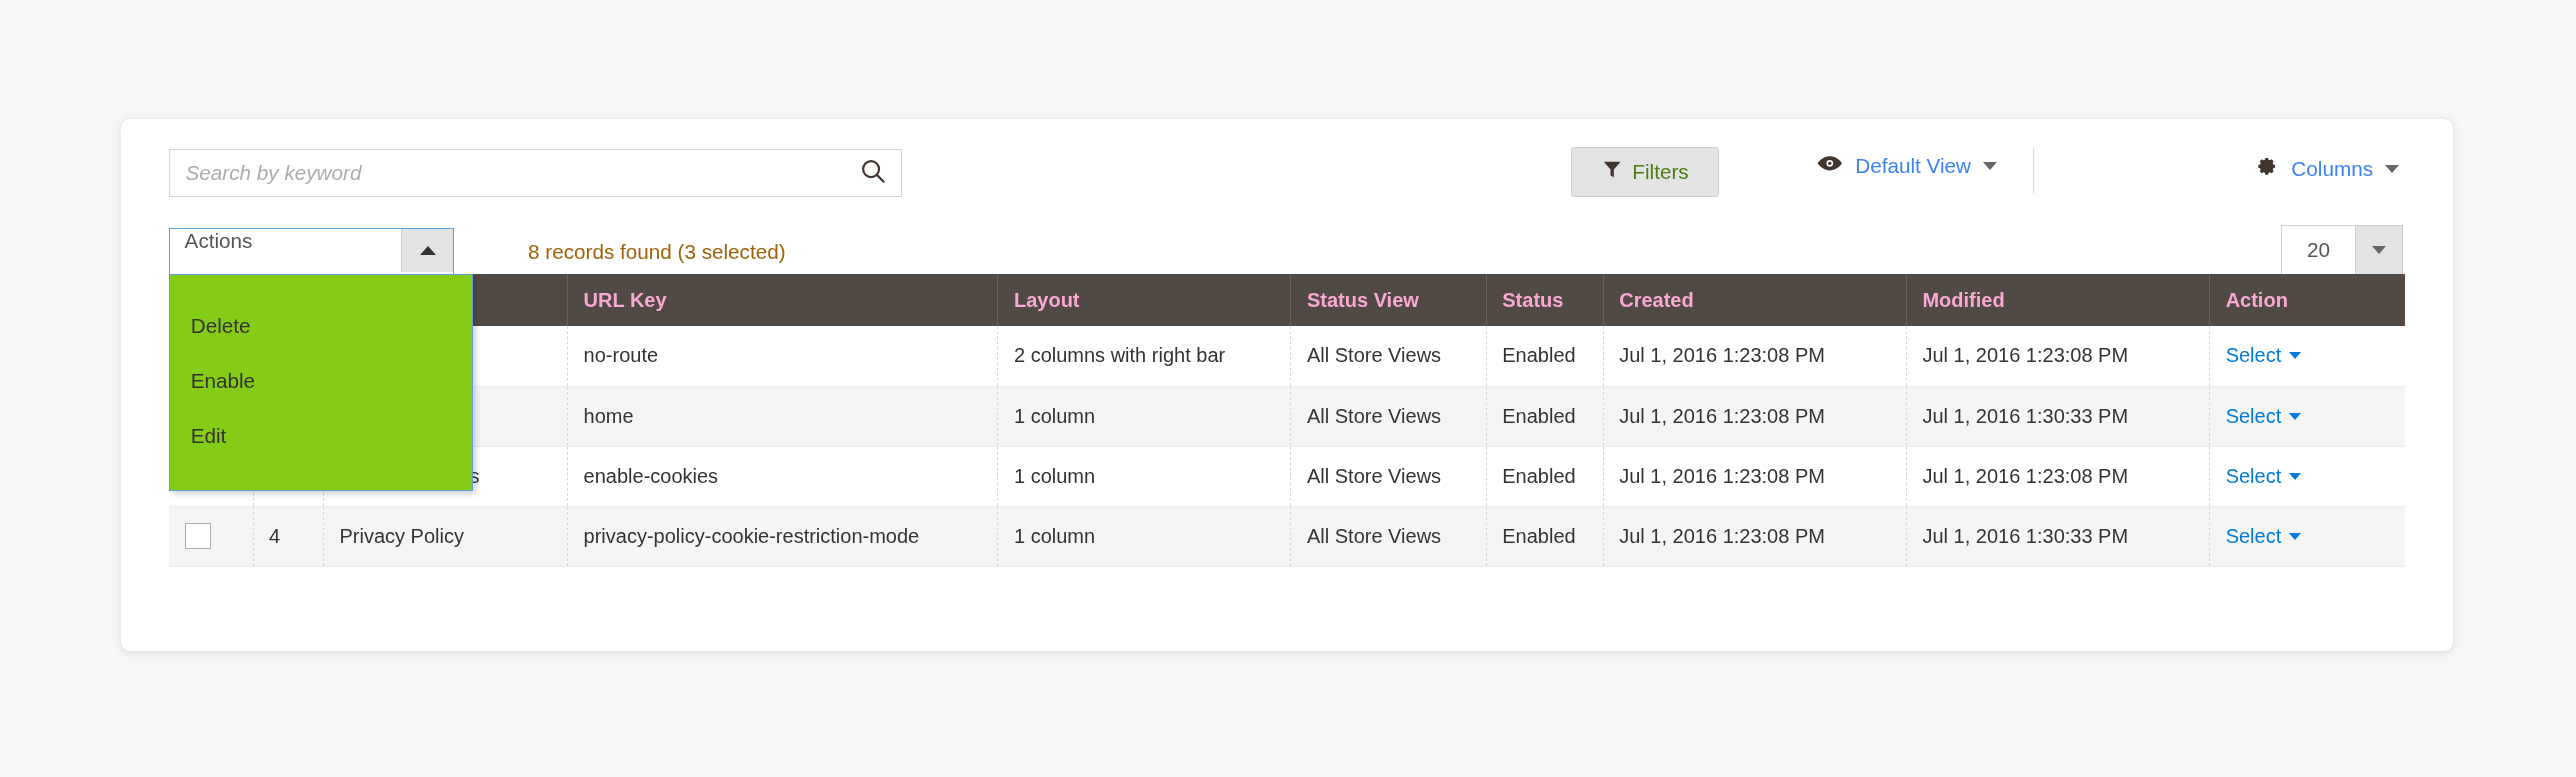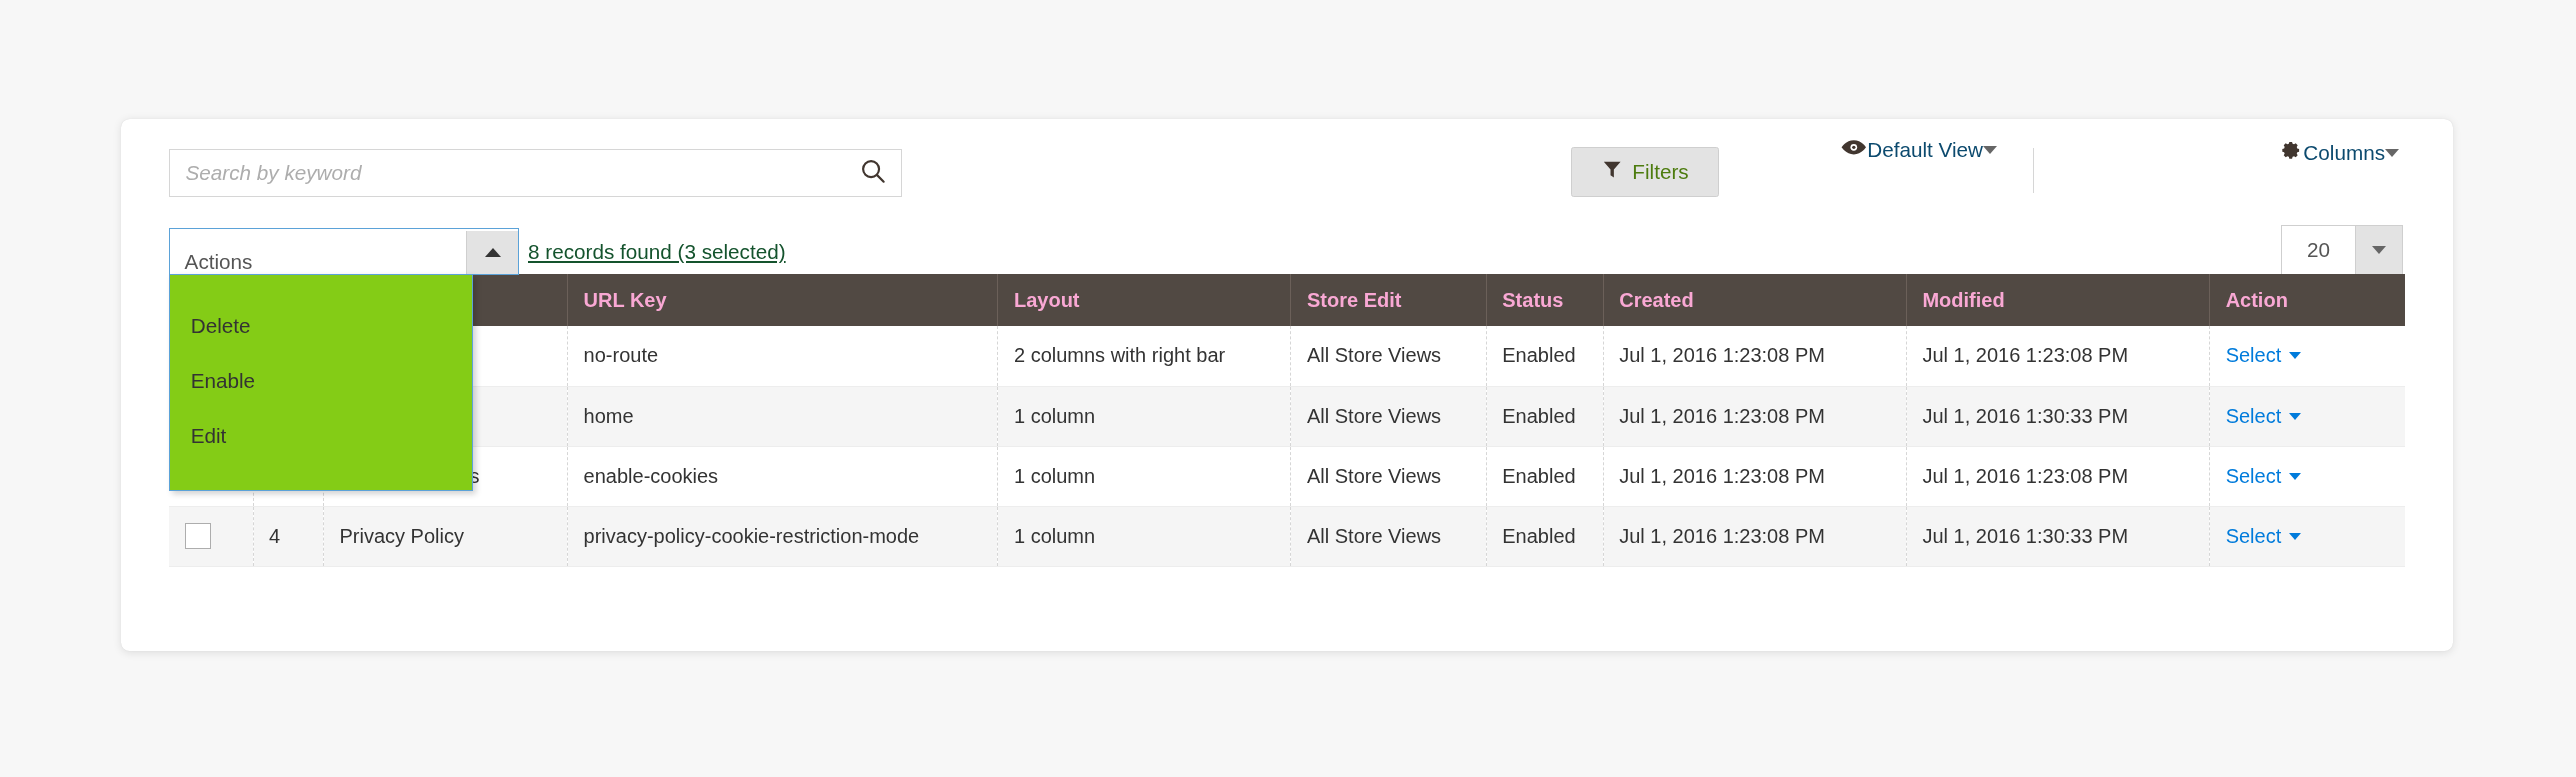--- a/index.html
+++ b/index.html
@@ -66,10 +66,10 @@
   }
   .view-ctl, .columns-ctl {
     position: absolute;
-    top: 18px;
-    display: flex; align-items: center; 
-    cursor: pointer;
-    font-size: 20.7px; color: #0c4a6e;
+    top: 34px;
+    display: flex; align-items: center; gap: 12px;
+    cursor: pointer;
+    font-size: 20.7px; color: #3b82f6;
   }
   .view-ctl { right: 456px; }
   .columns-ctl { right: 54px; }

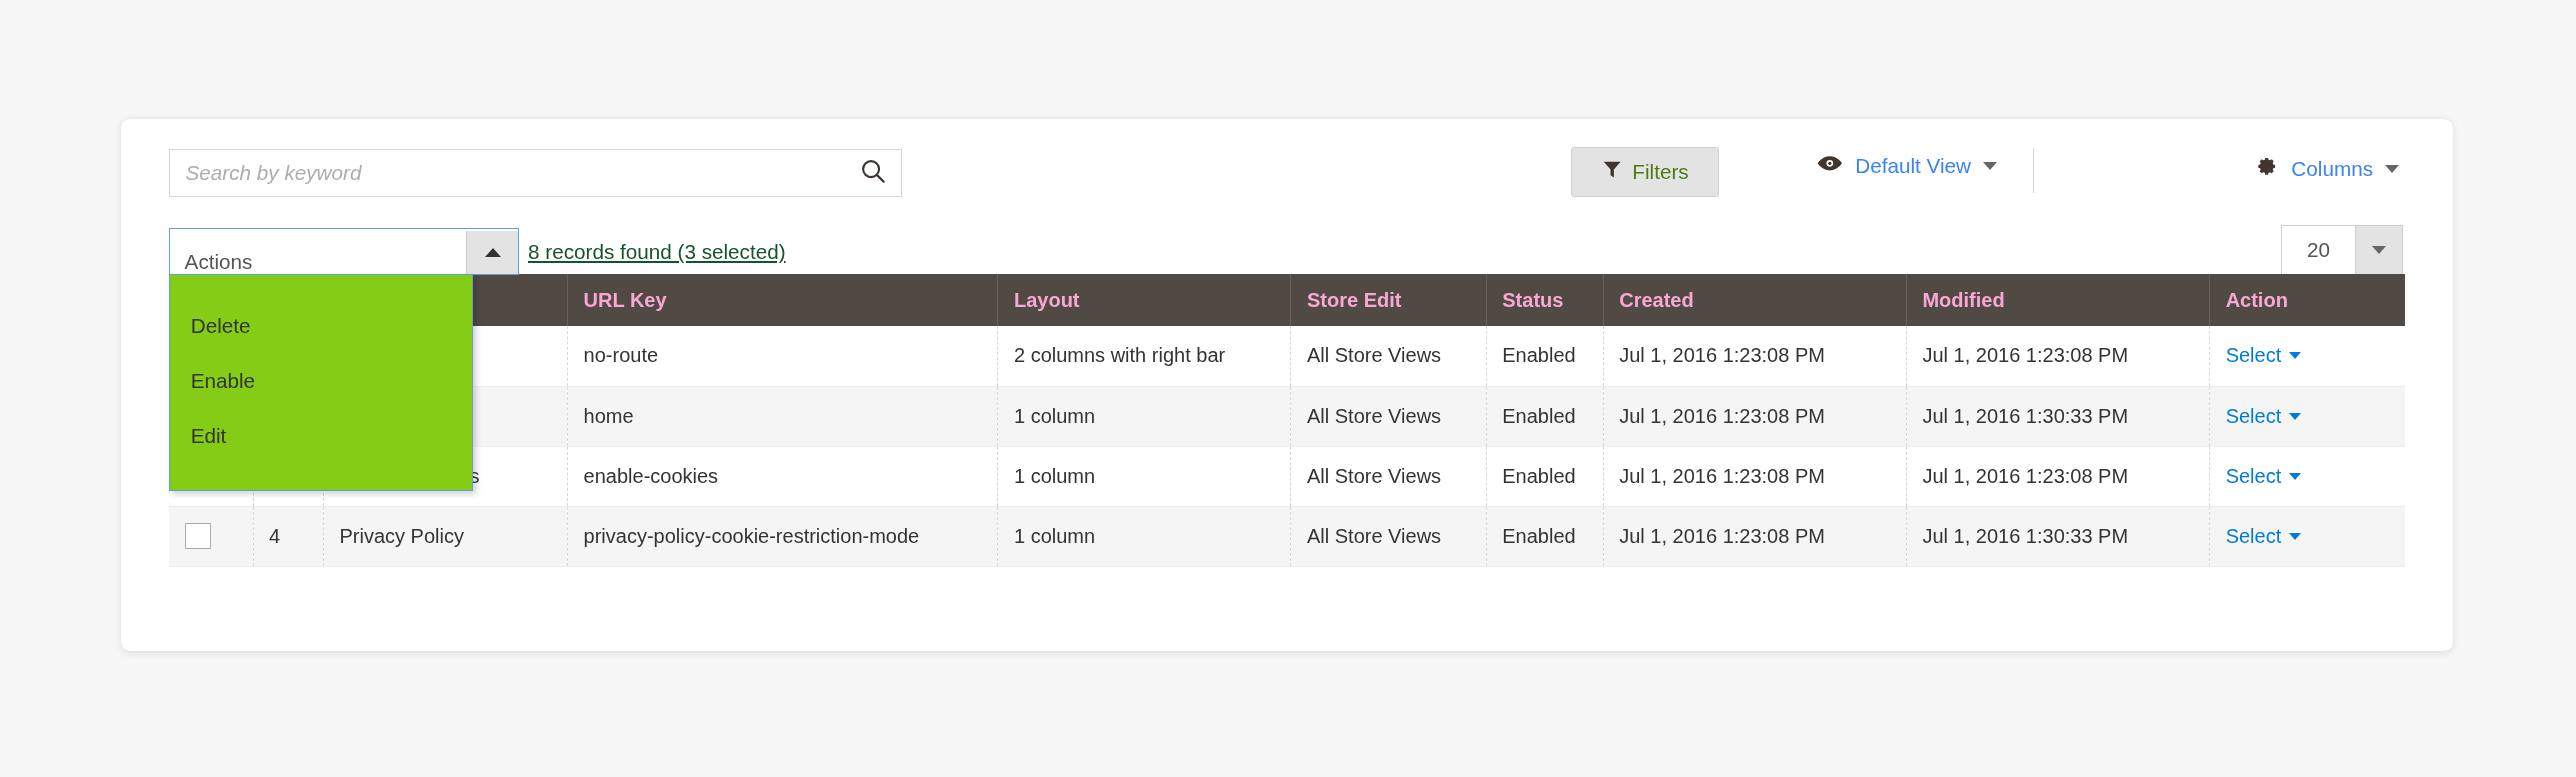--- a/index.html
+++ b/index.html
@@ -95,10 +95,10 @@
   .actions-select {
     position: absolute;
     left: 48px; top: 19px;
-    width: 350px; height: 47px;
+    width: 285px; height: 47px;
     background: #ffffff;
     border: 1.7px solid #5ba2d8;
-    display: flex; align-items: flex-end;
+    display: flex; align-items: flex-start;
     z-index: 30;
   }
   .actions-label {

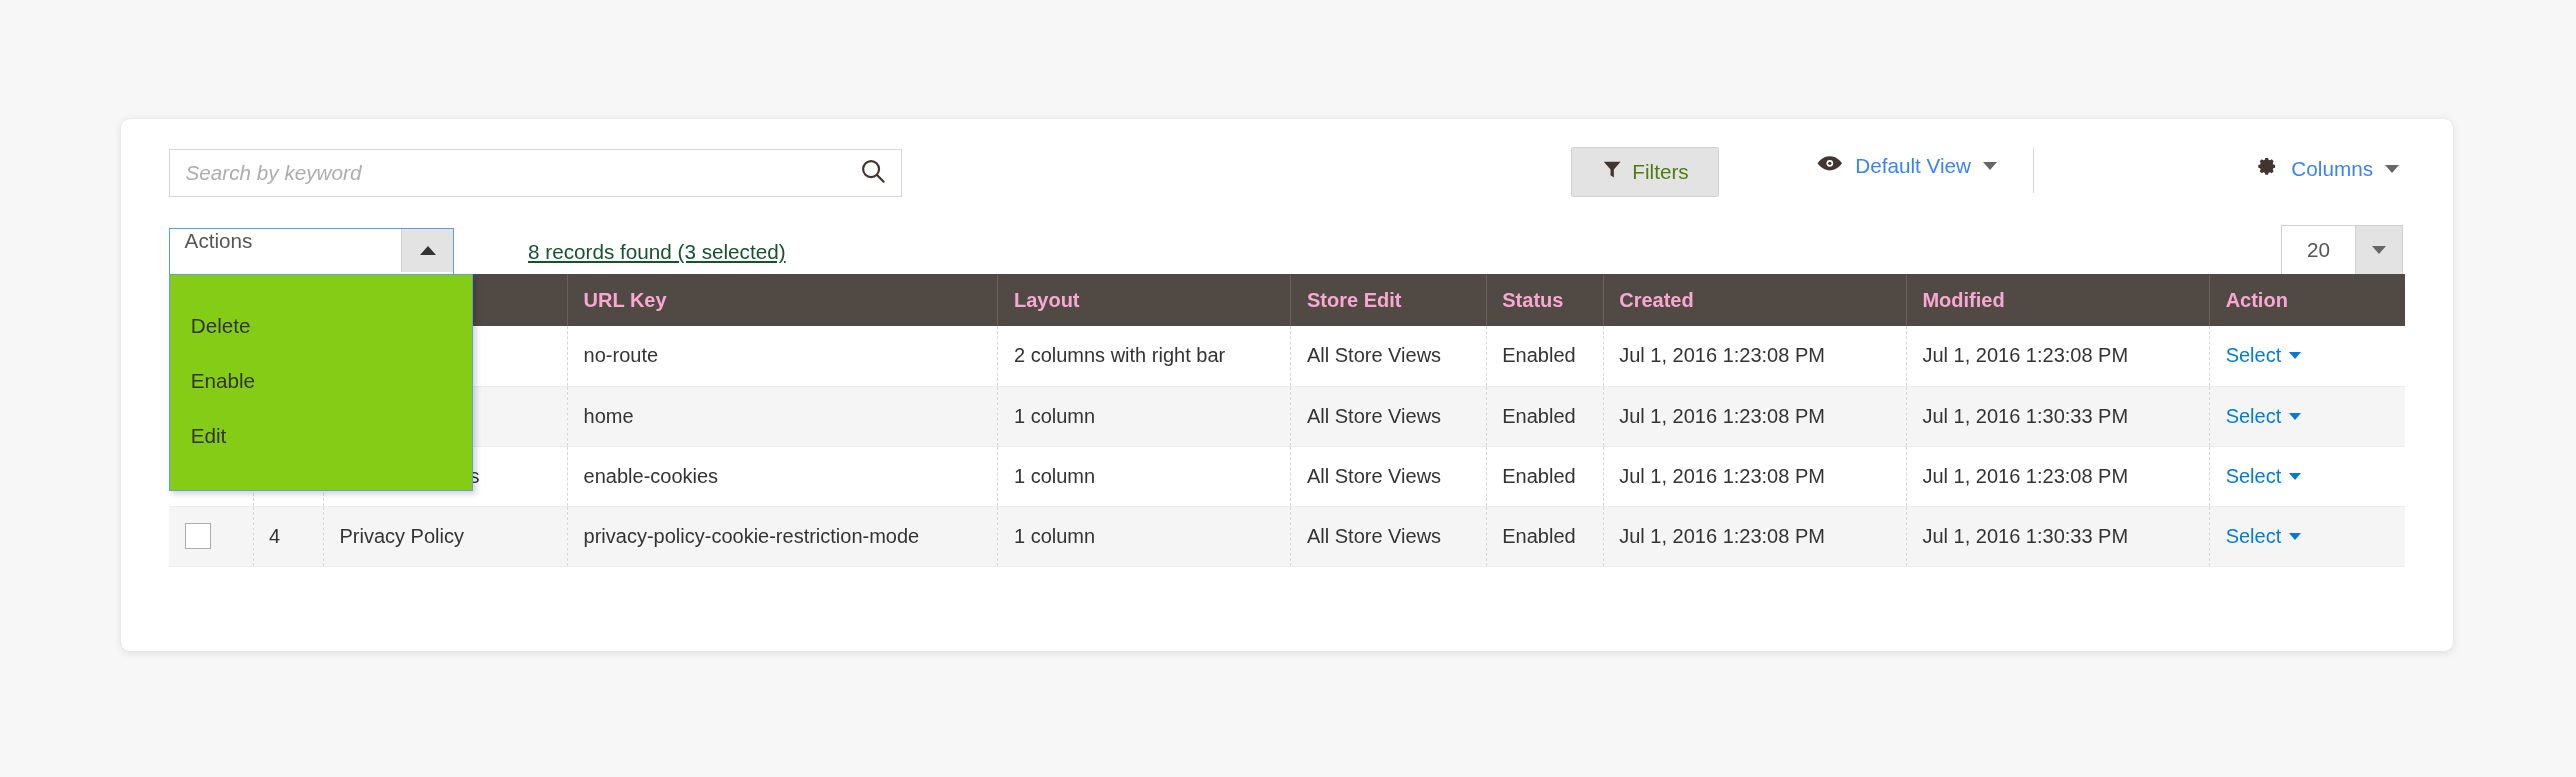--- a/index.html
+++ b/index.html
@@ -121,7 +121,7 @@
   .records-found {
     position: absolute;
     left: 407px; top: 31px;
-    font-size: 20.7px; color: #14532d; text-decoration: underline;
+    font-size: 20.7px; color: #a16207;
   }
 
   .pager { position: absolute; right: 50px; top: 16.4px; display: flex; align-items: center; flex-direction: column; }

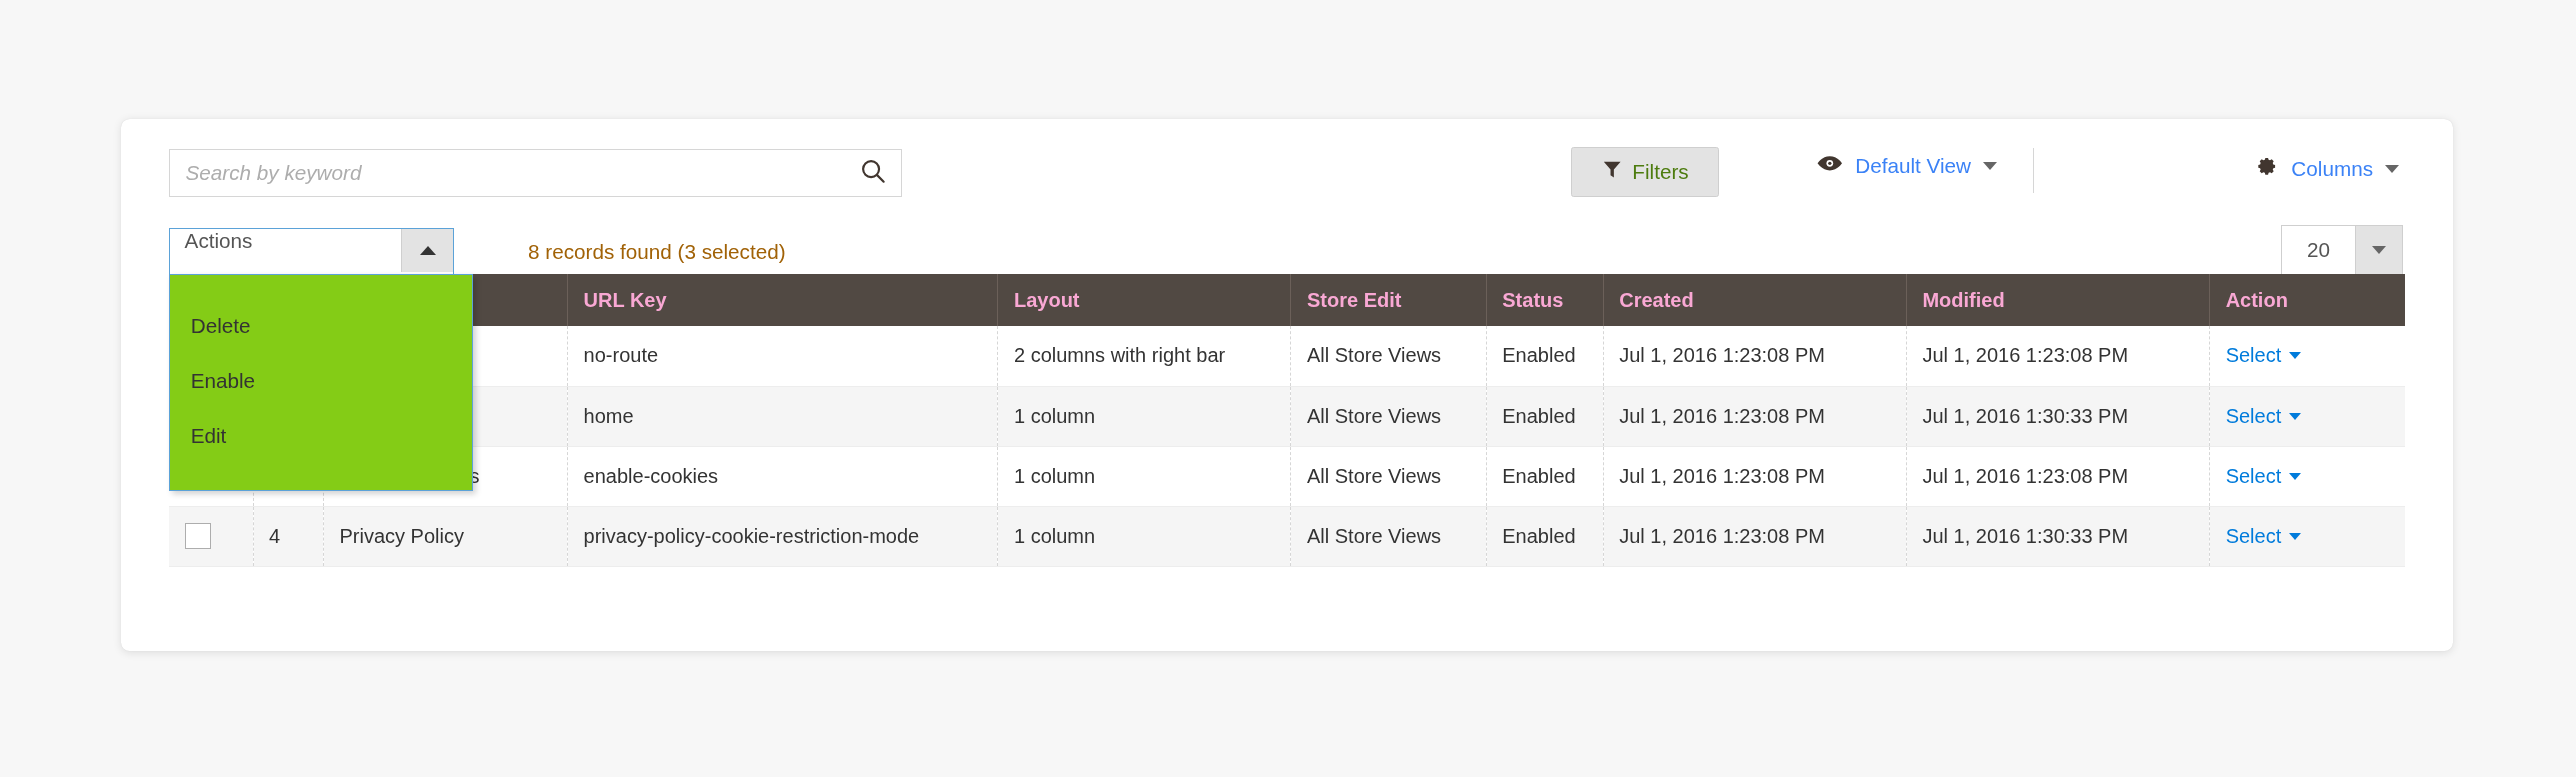--- a/index.html
+++ b/index.html
@@ -344,7 +344,7 @@
           <th></th>
           <th>URL Key</th>
           <th>Layout</th>
-          <th>Store Edit</th>
+          <th>Status View</th>
           <th>Status</th>
           <th>Created</th>
           <th>Modified</th>

